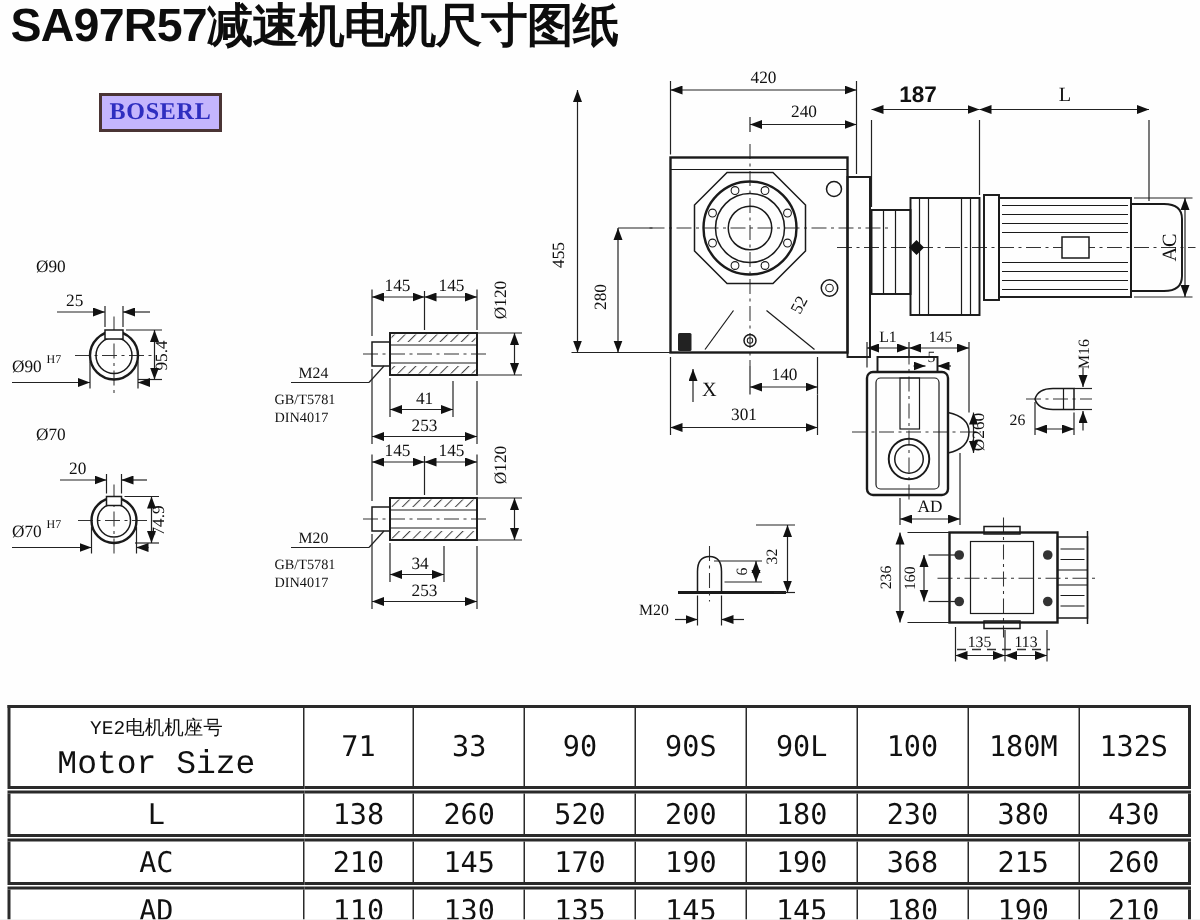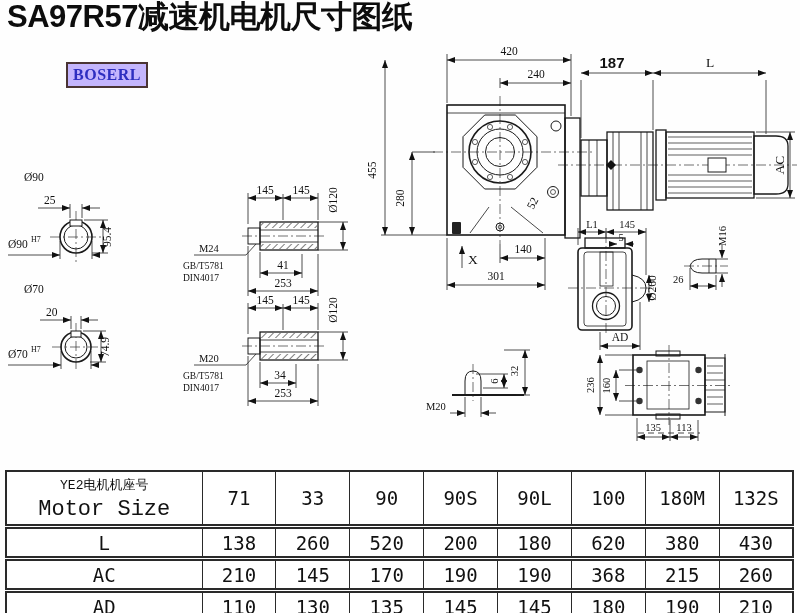--- a/index.html
+++ b/index.html
@@ -395,7 +395,7 @@
         <td>520</td>
         <td>200</td>
         <td>180</td>
-        <td>620</td>
+        <td>230</td>
         <td>380</td>
         <td>430</td>
       </tr>

